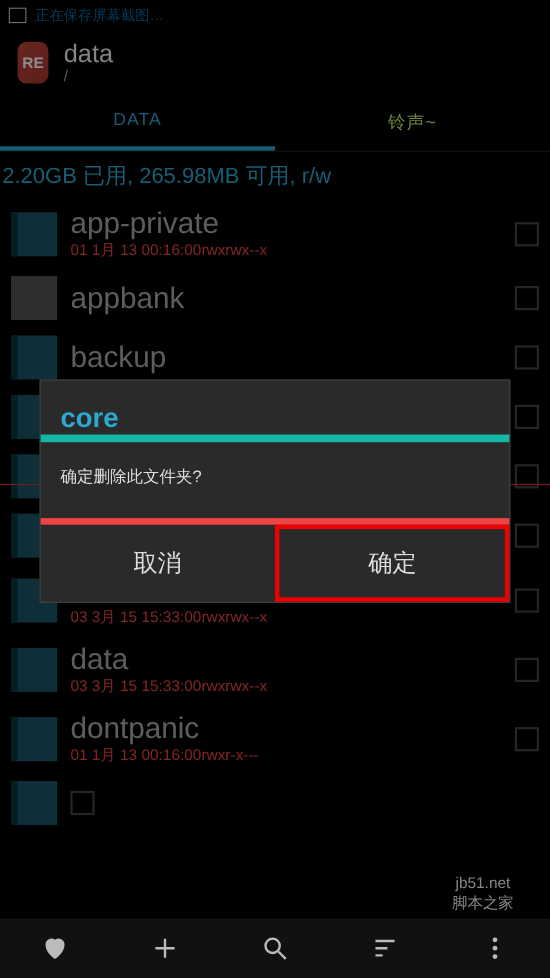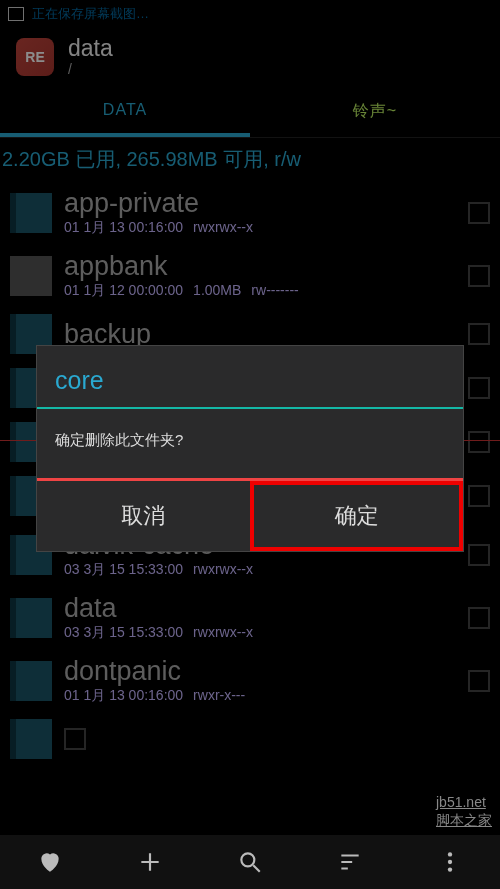--- a/index.html
+++ b/index.html
@@ -7,7 +7,7 @@
   .statusbar { height: 28px; display: flex; align-items: center; padding: 0 8px; gap: 8px; font-size: 13px; color: #0369a1; }
   .status-icon { width: 16px; height: 14px; border: 1.5px solid #ccc; display: inline-block; }
   .header { display: flex; align-items: center; padding: 8px 16px 10px; gap: 14px; }
-  .app-icon { width: 38px; height: 38px; background: linear-gradient(135deg,#c0453c,#a8362f); border-radius: 8px; display:flex; align-items:center; justify-content:center; font-size:14px; font-weight:bold; color:#fff; }
+  .app-icon { width: 28px; height: 38px; background: linear-gradient(135deg,#c0453c,#a8362f); border-radius: 8px; display:flex; align-items:center; justify-content:center; font-size:14px; font-weight:bold; color:#fff; }
   .header-title { font-size: 23px; color: #eee; line-height: 1.1; }
   .header-sub { font-size: 14px; color: #aaa; }
   .tabs { display: flex; border-bottom: 1px solid #222; }

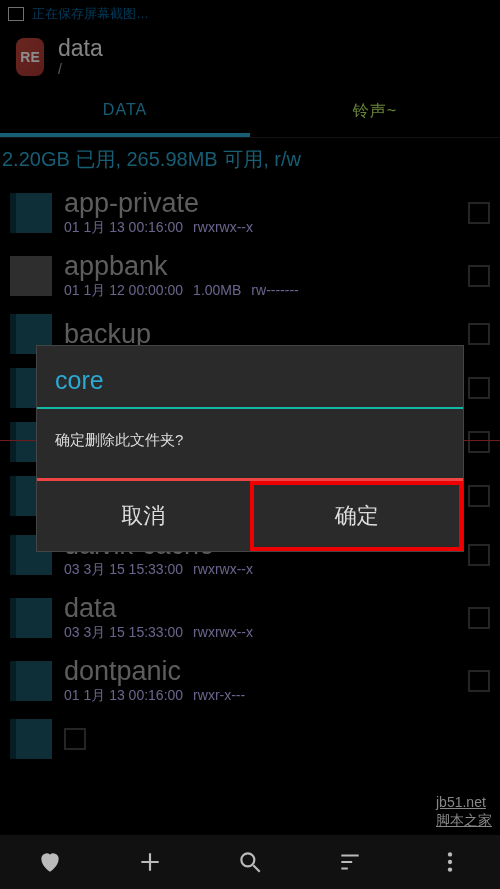--- a/index.html
+++ b/index.html
@@ -20,7 +20,7 @@
   .file-icon { width: 42px; height: 40px; background:#555; display:inline-block; }
   .row-main { flex:1; }
   .row-name { font-size: 27px; color:#aaa; }
-  .row-meta { font-size: 14px; color:#c4b5fd; display:flex; gap:10px; }
+  .row-meta { font-size: 14px; color:#ef4444; display:flex; }
   .check { width:22px; height:22px; border:2px solid #444; }
   .overlay { position:absolute; top:0; left:0; right:0; bottom:0; background:rgba(0,0,0,0.45); }
   .dialog { position:absolute; left:36px; right:36px; top:345px; background:#2a2a2b; border:1px solid #444; }

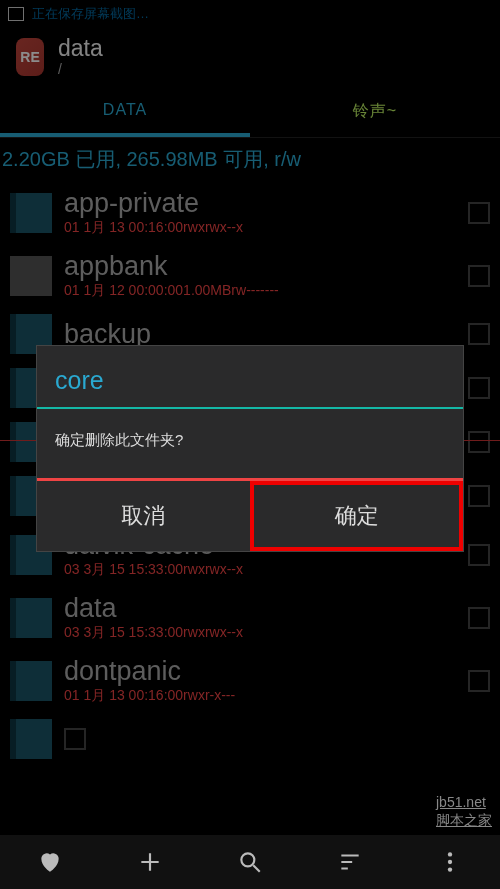--- a/index.html
+++ b/index.html
@@ -75,11 +75,6 @@
       <span class="file-icon"></span>
       <div class="row-main">
         <div class="row-name">appbank</div>
-        <div class="row-meta">
-          <span>01 1月 12 00:00:00</span>
-          <span>1.00MB</span>
-          <span>rw-------</span>
-        </div>
       </div>
       <span class="check"></span>
     </div>

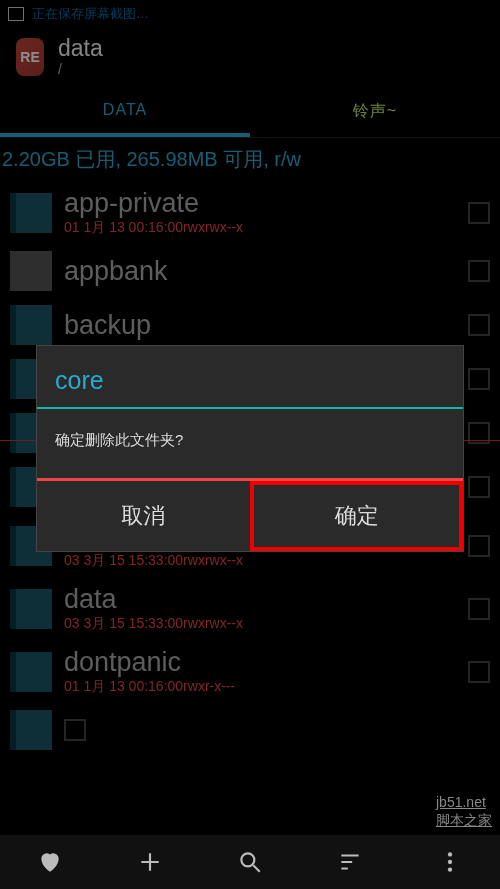--- a/index.html
+++ b/index.html
@@ -24,7 +24,7 @@
   .check { width:22px; height:22px; border:2px solid #444; }
   .overlay { position:absolute; top:0; left:0; right:0; bottom:0; background:rgba(0,0,0,0.45); }
   .dialog { position:absolute; left:36px; right:36px; top:345px; background:#2a2a2b; border:1px solid #444; }
-  .dialog-title { color:#2aa9d1; font-size:25px; padding:20px 18px 12px; border-bottom:2px solid #14b8a6; }
+  .dialog-title { color:#2aa9d1; font-size:25px; padding:20px 18px 0; border-bottom:7px solid #14b8a6;font-weight:bold; }
   .dialog-msg { color:#ddd; font-size:15px; padding:22px 18px 28px; }
   .dialog-btns { display:flex; border-top:3px solid #ef4444; }
   .dbtn { flex:1; text-align:center; padding:20px 0; font-size:22px; color:#ddd; }

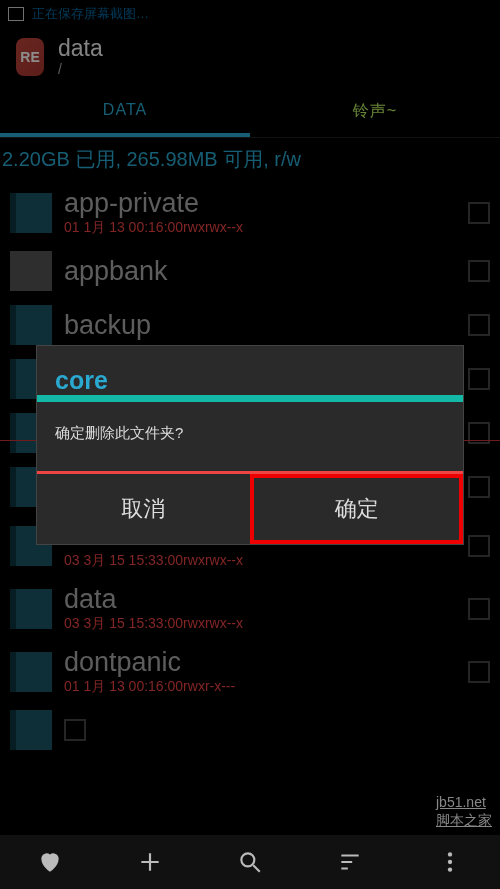--- a/index.html
+++ b/index.html
@@ -26,7 +26,7 @@
   .dialog { position:absolute; left:36px; right:36px; top:345px; background:#2a2a2b; border:1px solid #444; }
   .dialog-title { color:#2aa9d1; font-size:25px; padding:20px 18px 0; border-bottom:7px solid #14b8a6;font-weight:bold; }
   .dialog-msg { color:#ddd; font-size:15px; padding:22px 18px 28px; }
-  .dialog-btns { display:flex; border-top:3px solid #ef4444; }
+  .dialog-btns { display:flex; border-top:6px solid #ef4444; }
   .dbtn { flex:1; text-align:center; padding:20px 0; font-size:22px; color:#ddd; }
   .dbtn + .dbtn { border-left:1px solid #444; }
   .highlight { outline:4px solid #e00; outline-offset:-4px; }

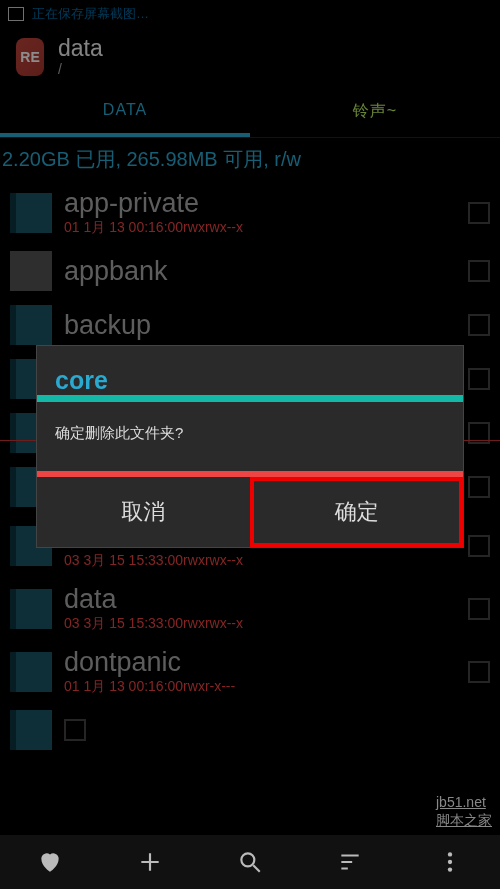--- a/index.html
+++ b/index.html
@@ -33,7 +33,7 @@
   .hr-red { position:absolute; left:0; right:0; top:440px; height:1px; background:#c33; }
   .toolbar { position:absolute; bottom:0; left:0; right:0; height:54px; display:flex; justify-content:space-around; align-items:center; background:#111; }
   .tb-icon { width:26px; height:26px; color:#bbb; }
-  .watermark { position:absolute; right:8px; bottom:60px; font-size:14px; color:#888; text-align:left; line-height:1.3;text-decoration:underline; }
+  .watermark { position:absolute; right:33px; bottom:60px; font-size:14px; color:#888; text-align:center; line-height:1.3; }
   svg { display:block; }
 </style>
 </head>

